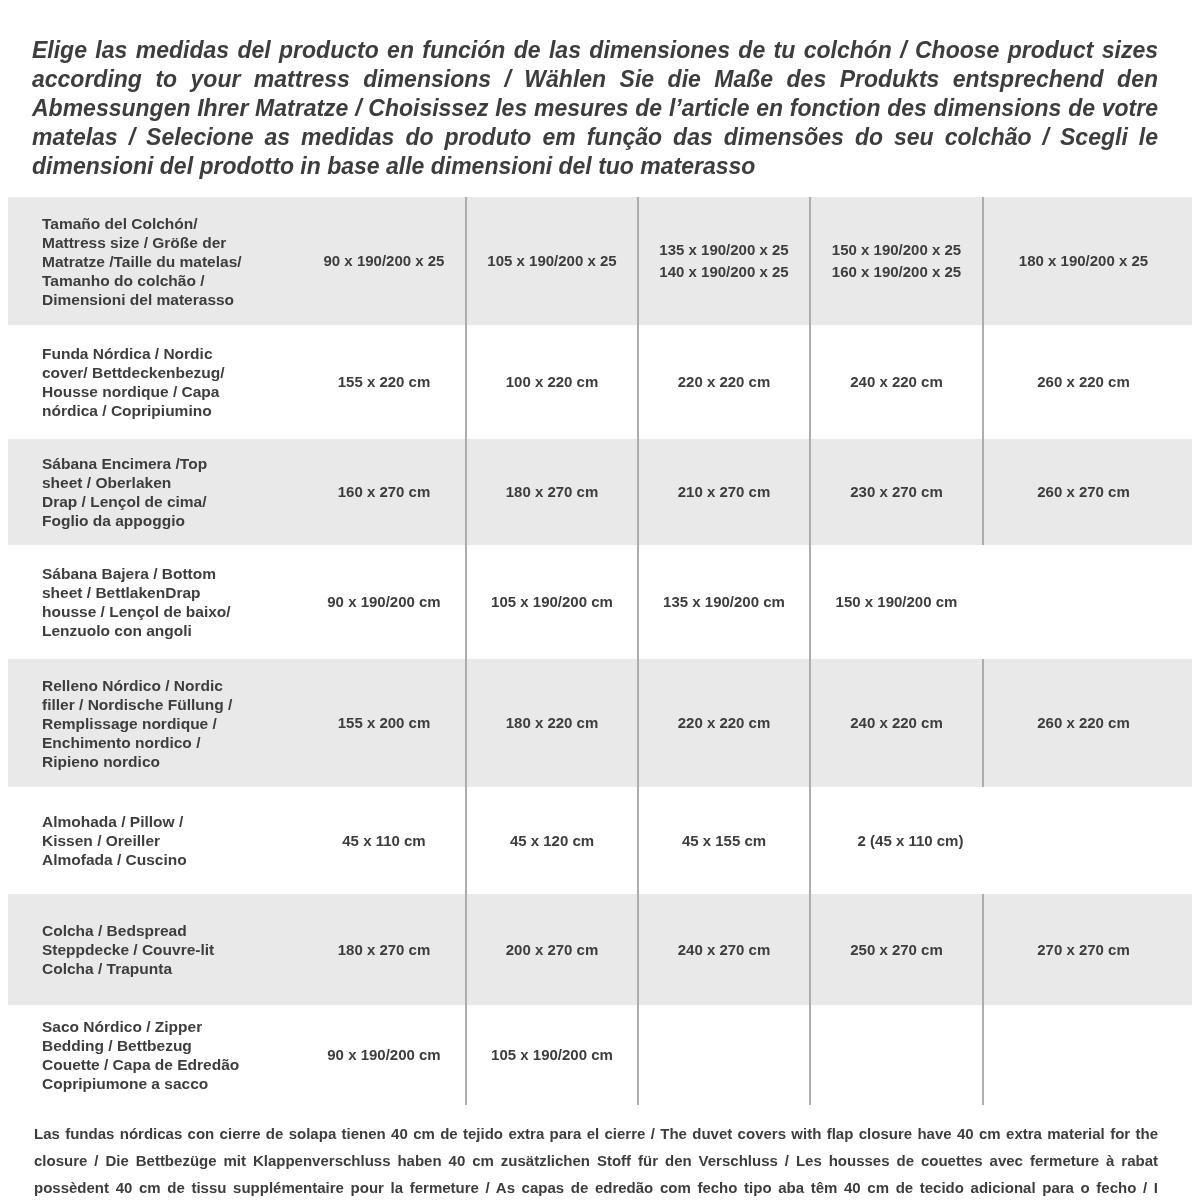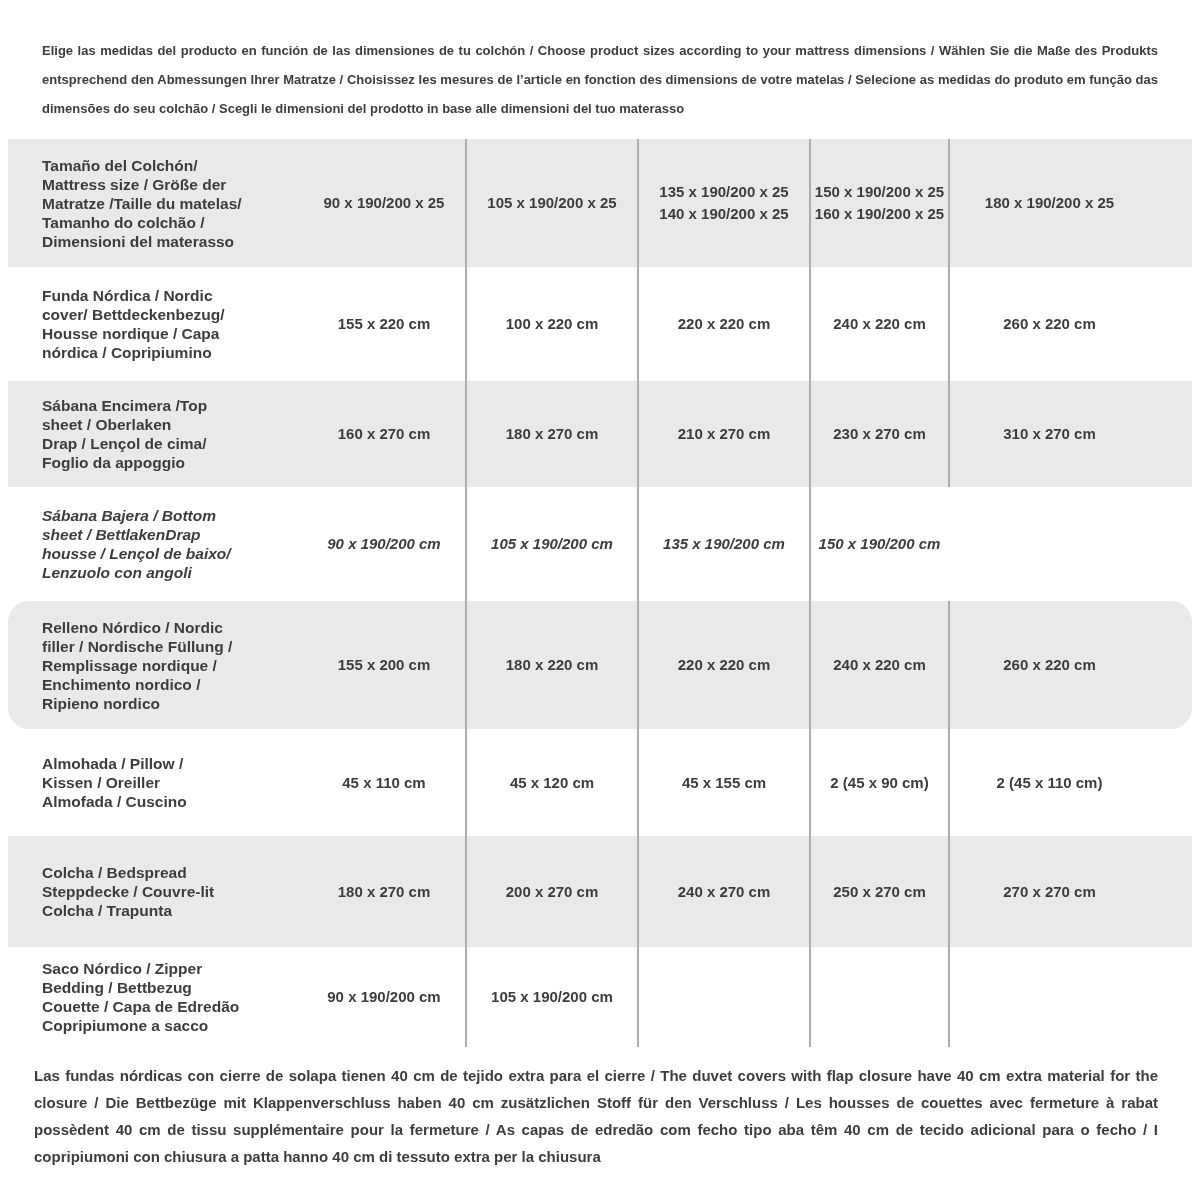--- a/index.html
+++ b/index.html
@@ -16,10 +16,11 @@
     overflow: hidden;
   }
   .intro {
-    margin: 36px 42px 0 42px;
-    font-size: 13px;
+    margin: 36px 42px 0 32px;
+    font-size: 23px;
     line-height: 29px;
     text-align: justify;
+    font-style: italic;
   }
   .size-table {
     margin: 16px 0 0 8px;

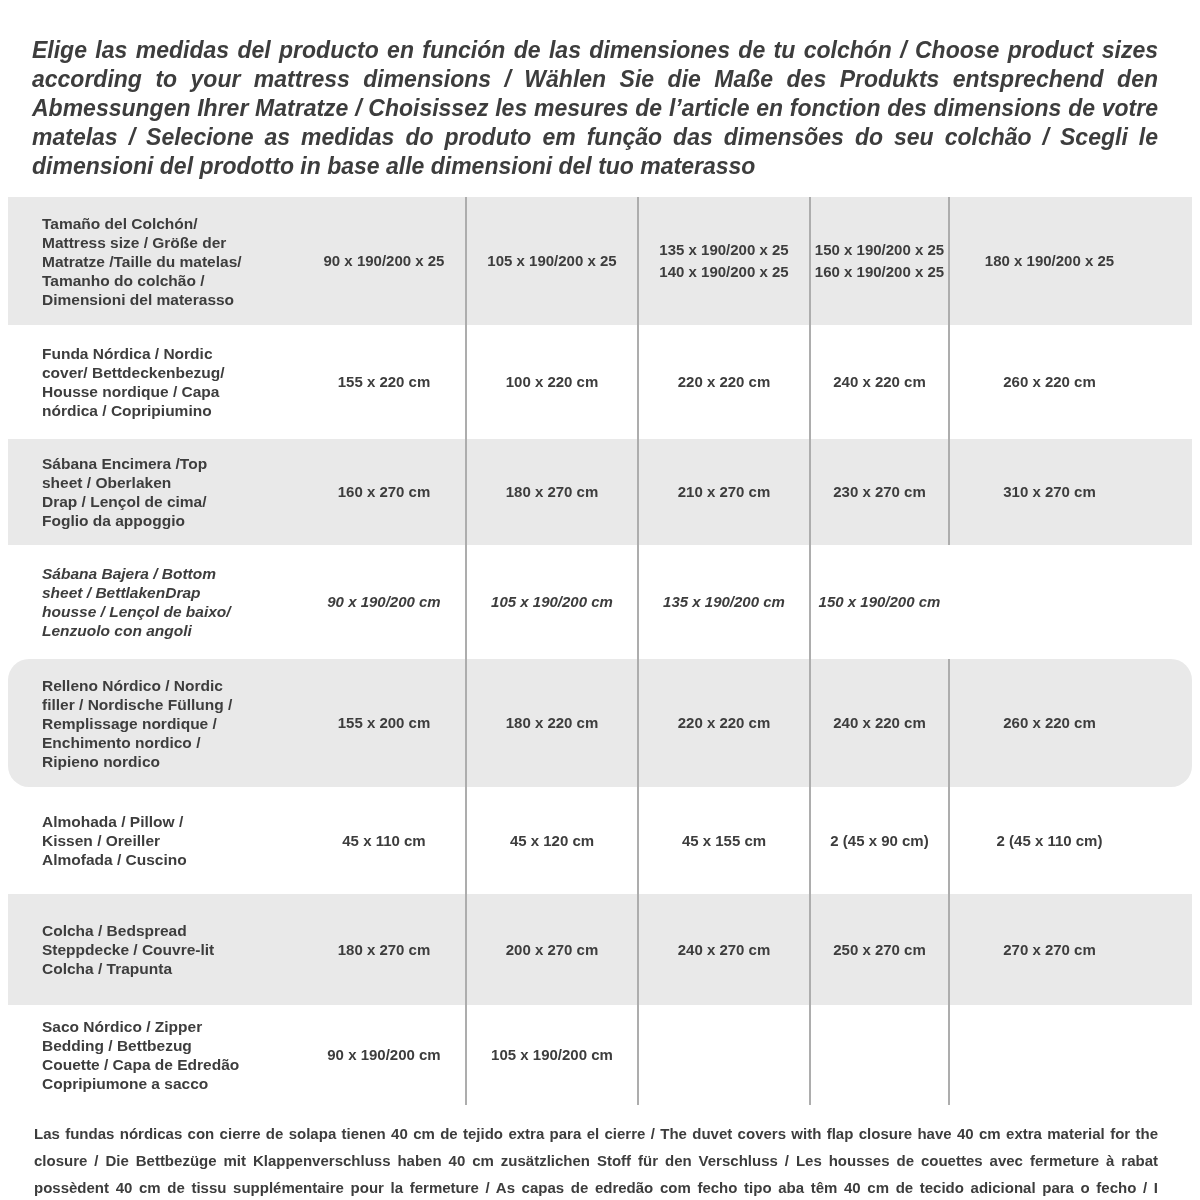--- a/index.html
+++ b/index.html
@@ -52,7 +52,7 @@
   .c1 { width: 162px; }
   .c2 { width: 172px; }
   .c3 { width: 172px; }
-  .c4 { width: 139px; }
+  .c4 { width: 173px; }
   .c5 { width: 201px; }
   .h1 { height: 128px; }
   .h2 { height: 114px; }

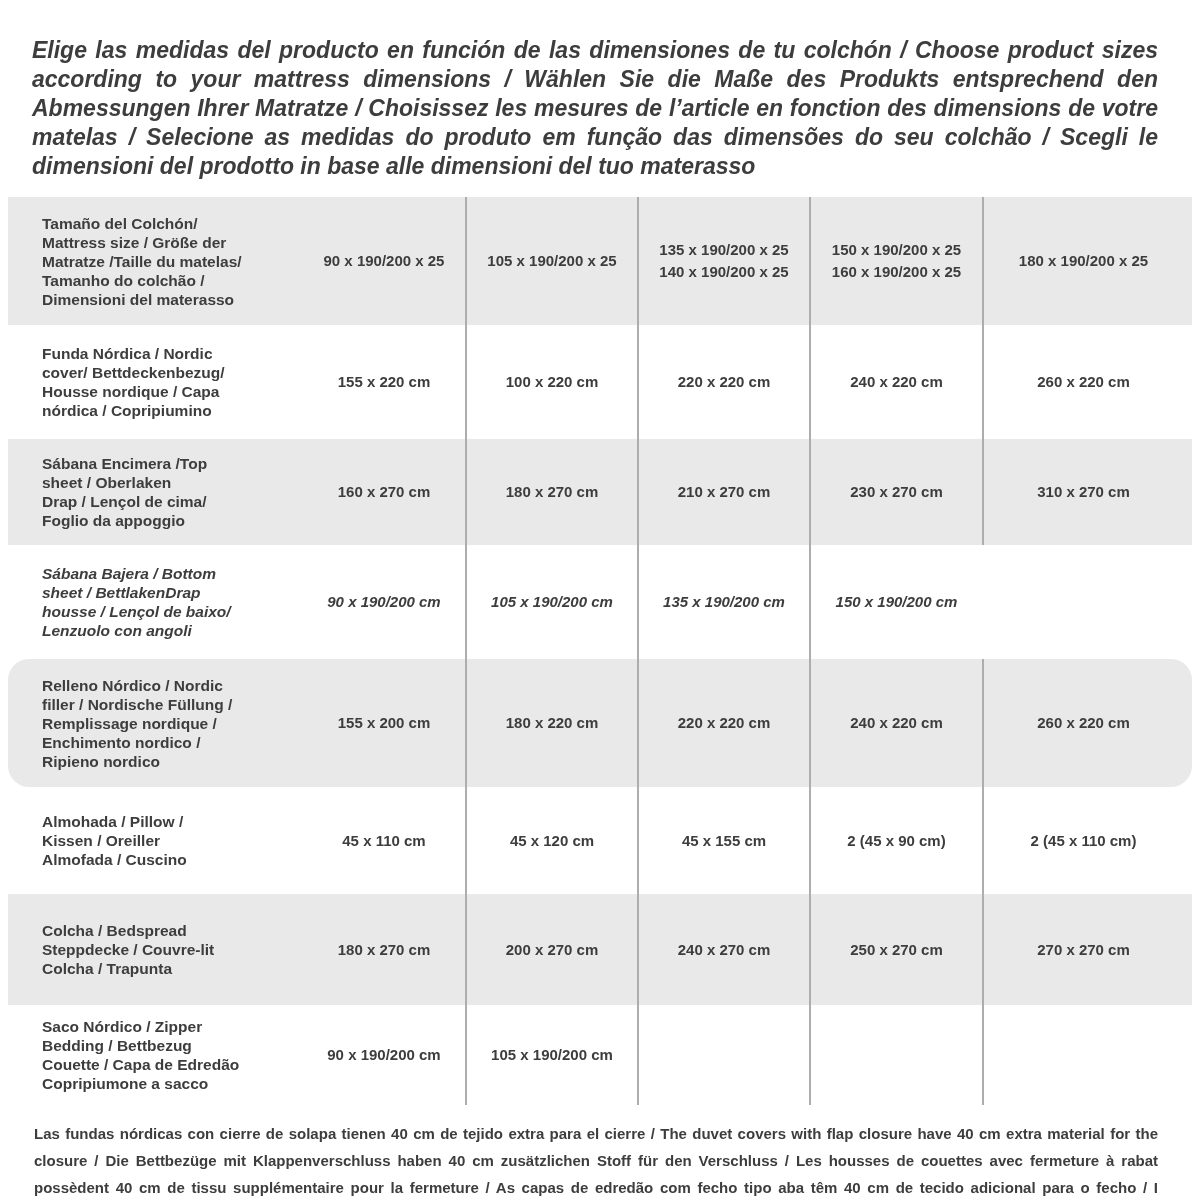--- a/index.html
+++ b/index.html
@@ -112,7 +112,7 @@
     <div class="cell val c2">180 x 270 cm</div>
     <div class="cell val c3">210 x 270 cm</div>
     <div class="cell val c4">230 x 270 cm</div>
-    <div class="cell val c5">310 x 270 cm</div>
+    <div class="cell val c5">260 x 270 cm</div>
   </div>
 
   <div class="trow h4">

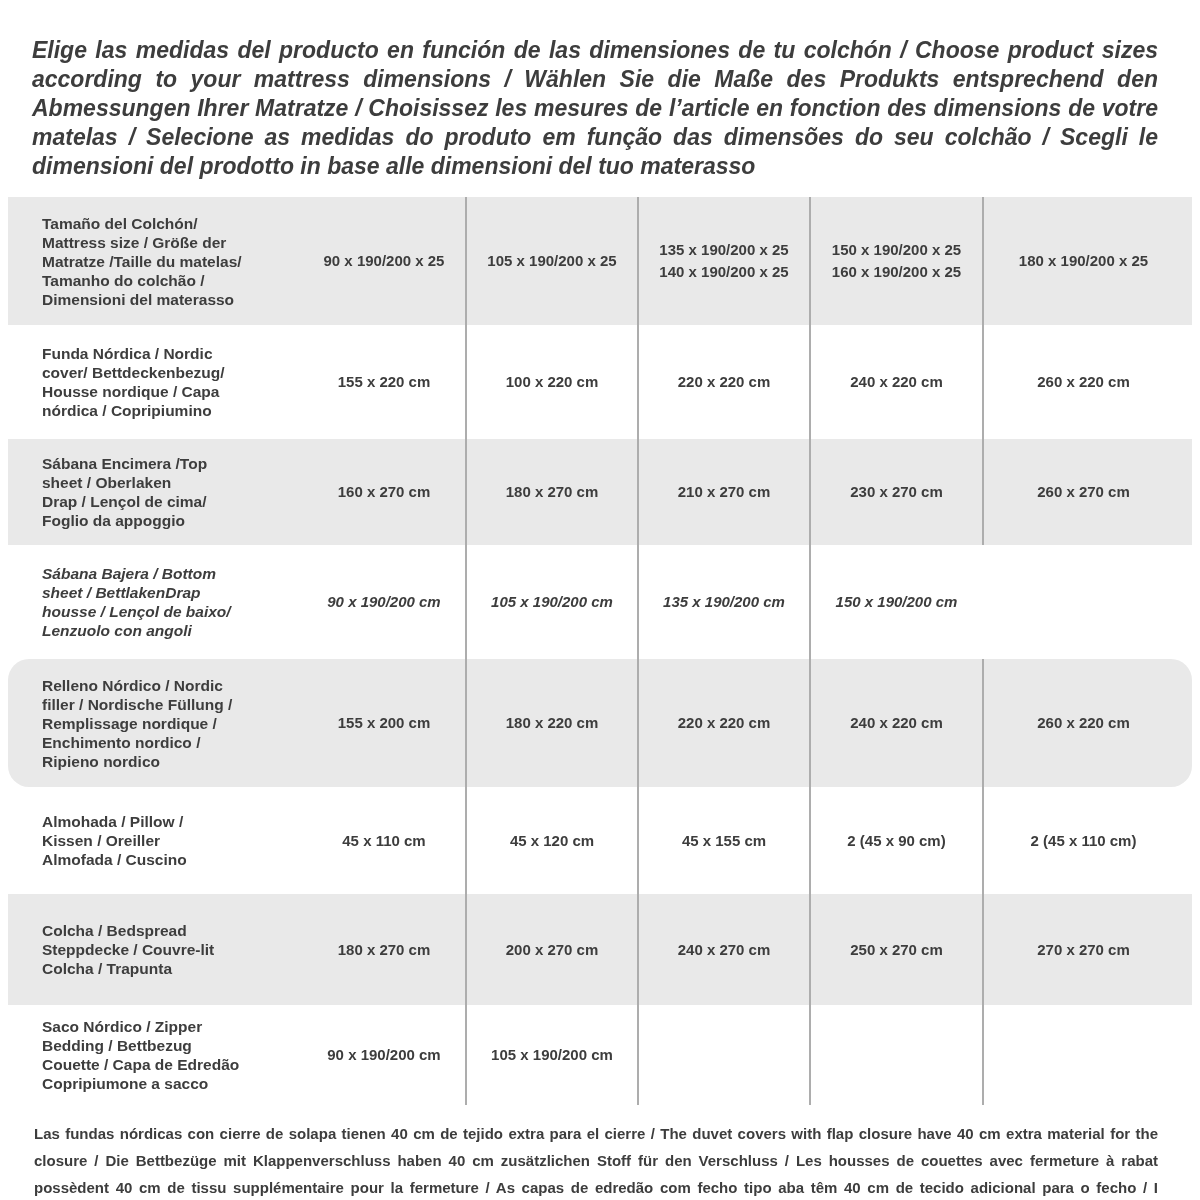--- a/index.html
+++ b/index.html
@@ -57,7 +57,7 @@
   .h1 { height: 128px; }
   .h2 { height: 114px; }
   .h3 { height: 106px; }
-  .h4 { height: 114px; font-style: italic; }
+  .h4 { height: 114px; }
   .h5 { height: 128px; border-radius: 21px; }
   .h6 { height: 107px; }
   .h7 { height: 111px; }

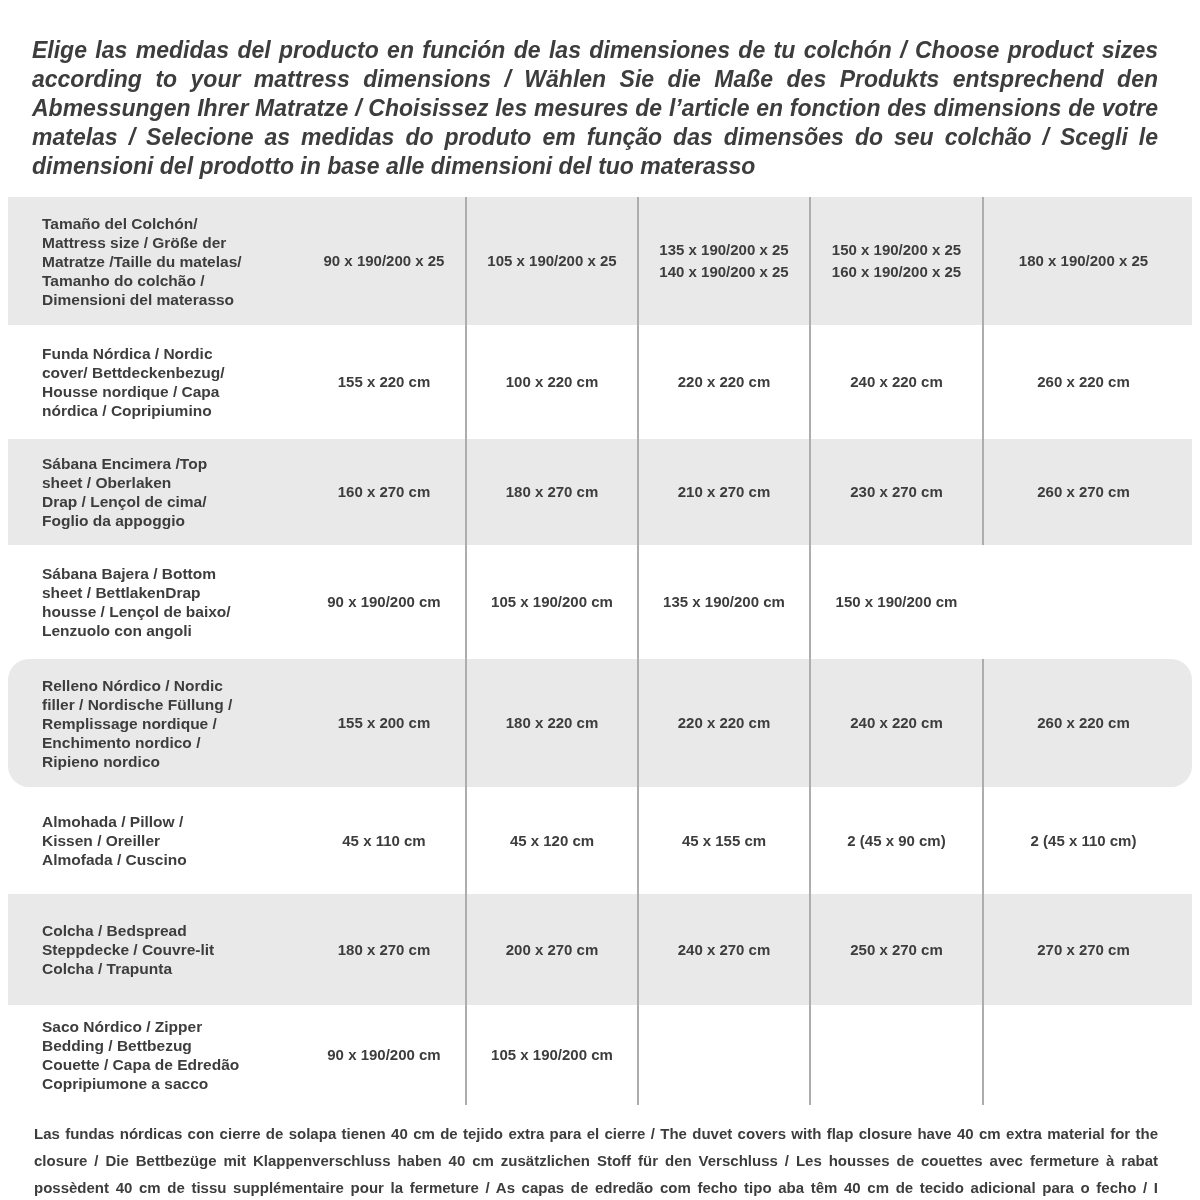--- a/index.html
+++ b/index.html
@@ -58,7 +58,7 @@
   .h2 { height: 114px; }
   .h3 { height: 106px; }
   .h4 { height: 114px; }
-  .h5 { height: 128px; border-radius: 21px; }
+  .h5 { height: 128px; }
   .h6 { height: 107px; }
   .h7 { height: 111px; }
   .h8 { height: 100px; }

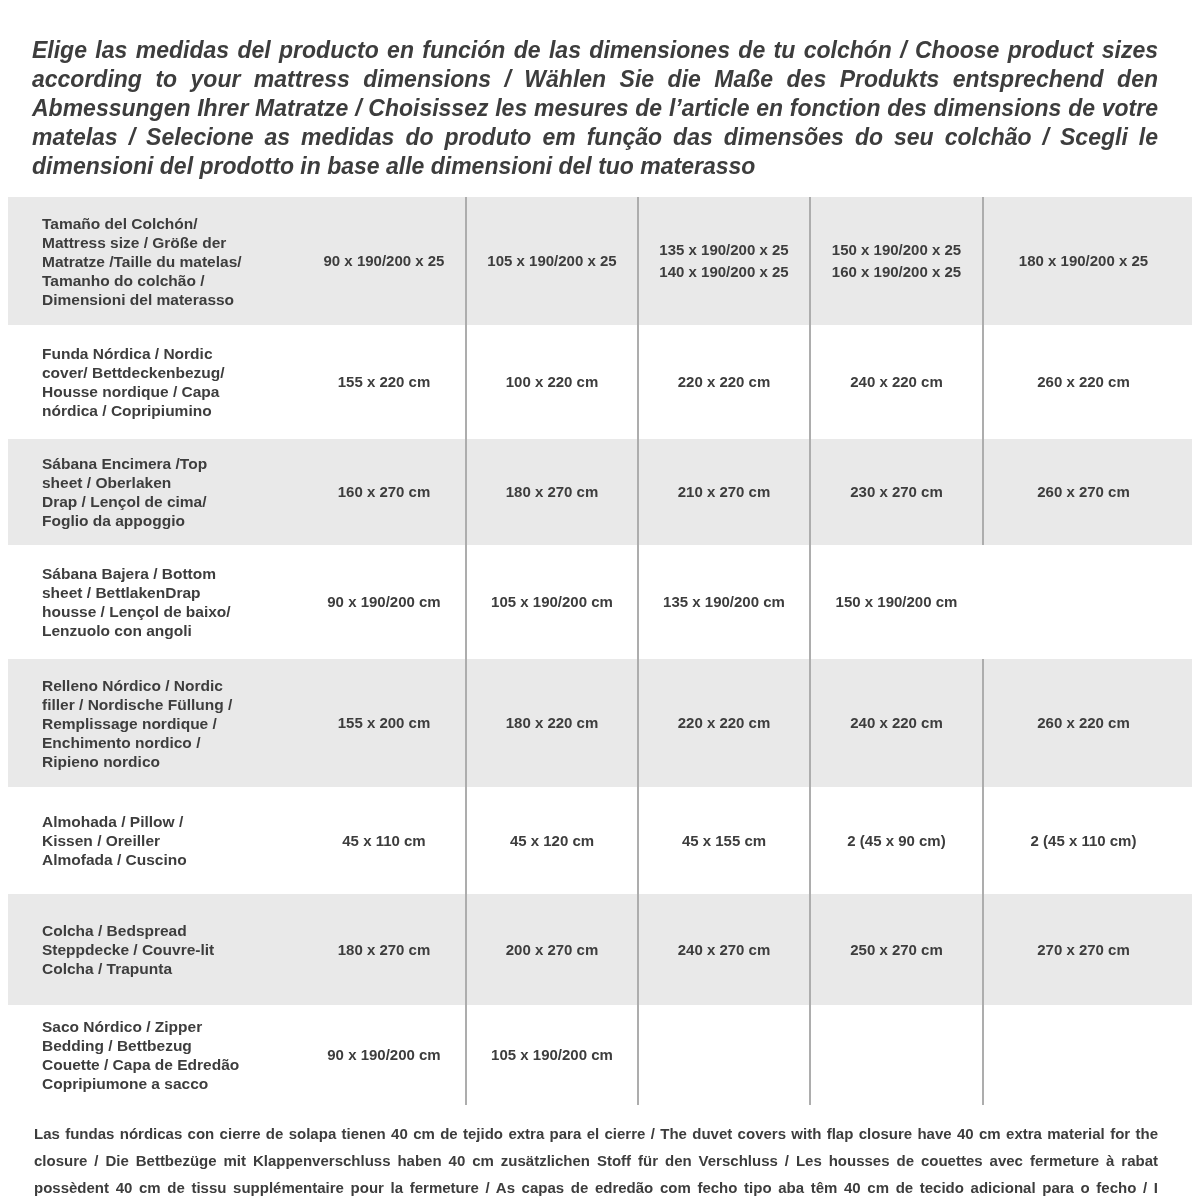--- a/index.html
+++ b/index.html
@@ -146,7 +146,6 @@
     <div class="cell val c1">45 x 110 cm</div>
     <div class="cell val c2">45 x 120 cm</div>
     <div class="cell val c3">45 x 155 cm</div>
-    <div class="cell val c4">2 (45 x 90 cm)</div>
     <div class="cell val c5">2 (45 x 110 cm)</div>
   </div>
 

